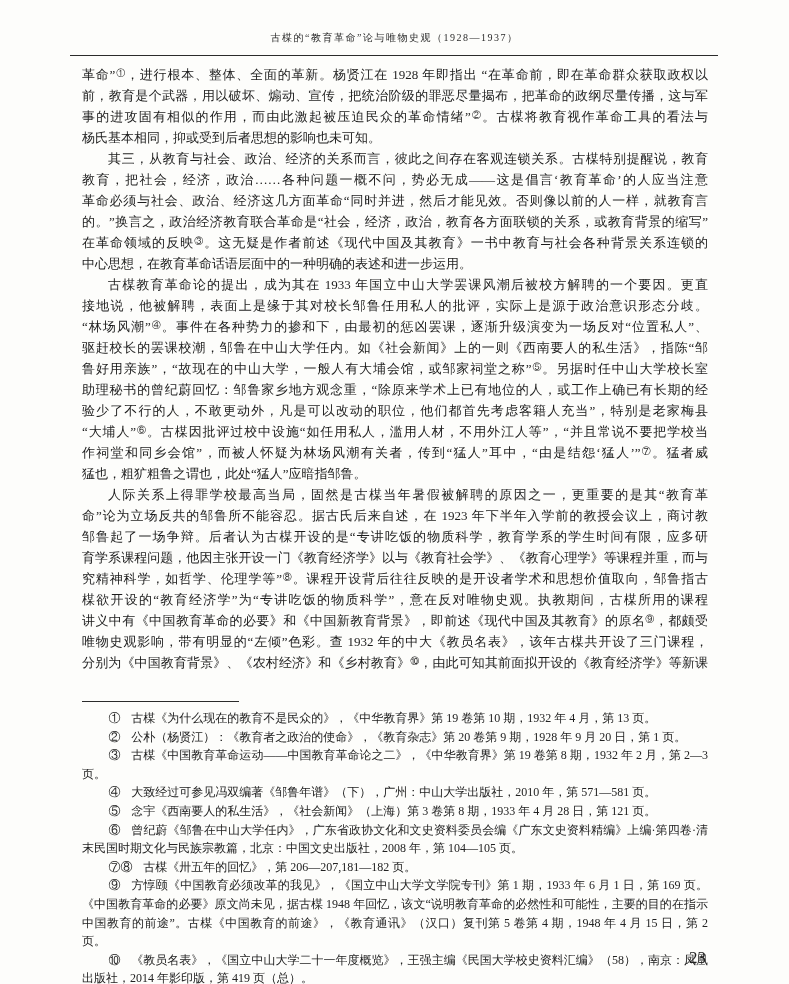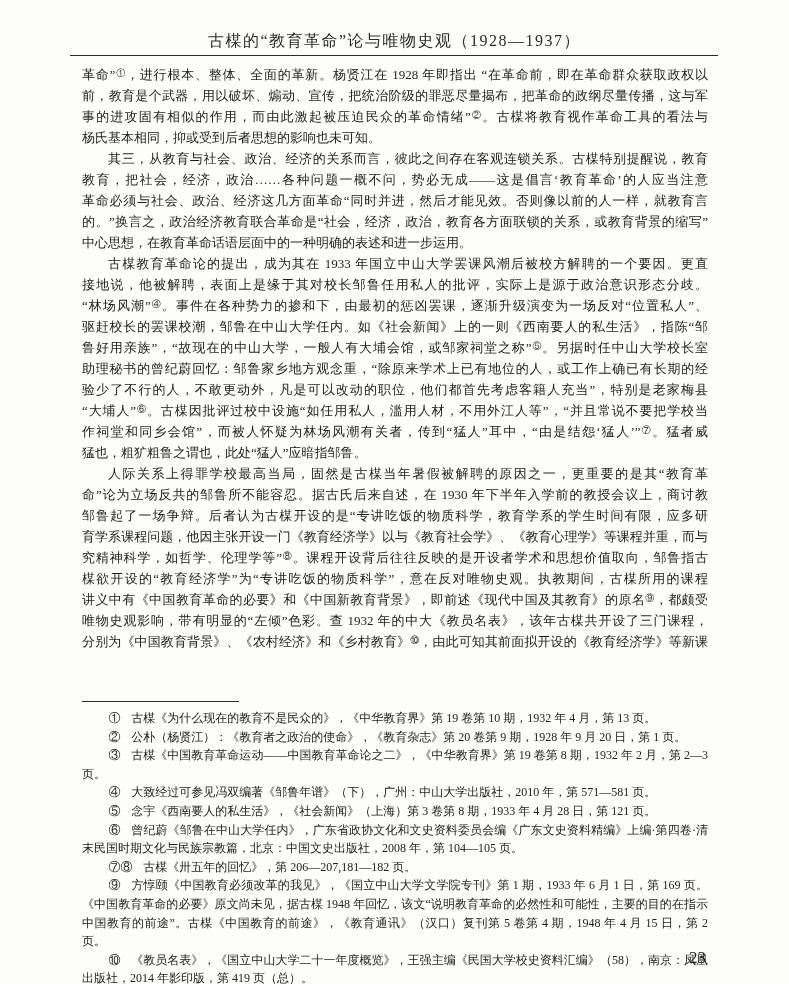--- a/index.html
+++ b/index.html
@@ -14,7 +14,7 @@
   }
   .running-head{
     position:absolute;top:31px;left:0;width:100%;
-    text-align:center;font-size:16px;letter-spacing:1.5px;color:#2b2b2b;
+    text-align:center;font-size:10px;letter-spacing:1.5px;color:#2b2b2b;
   }
   .head-rule{
     position:absolute;top:55px;left:70px;width:648px;

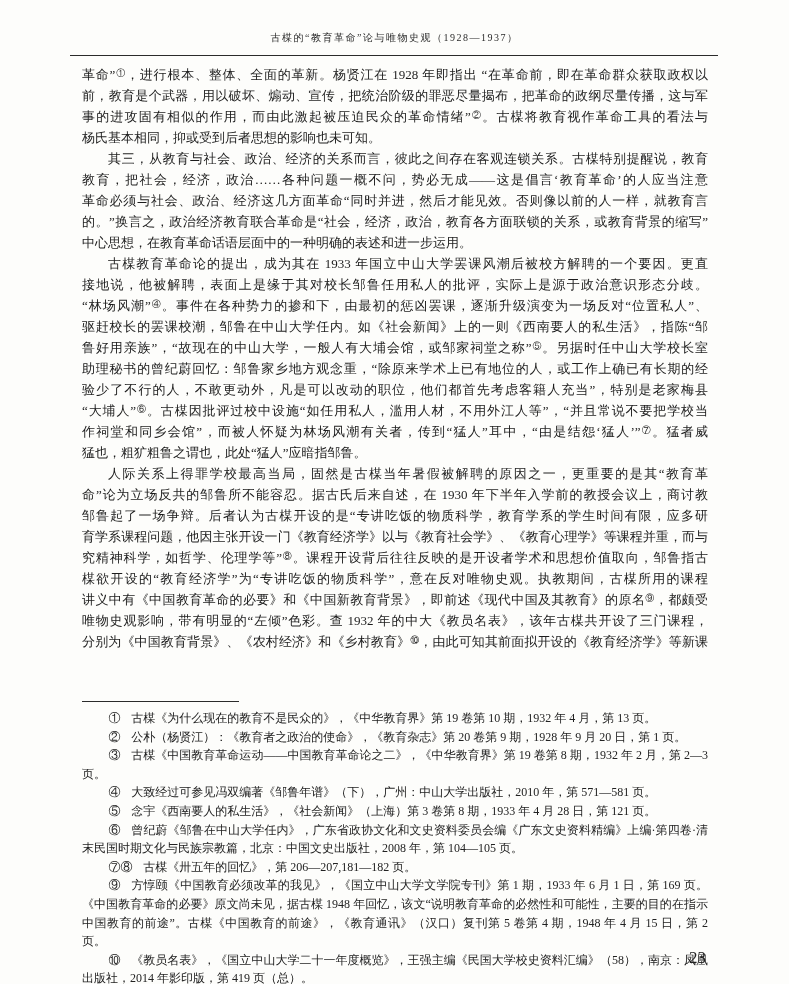--- a/index.html
+++ b/index.html
@@ -67,6 +67,7 @@
       <div class="line">教育，把社会，经济，政治……各种问题一概不问，势必无成——这是倡言‘教育革命’的人应当注意</div>
       <div class="line">革命必须与社会、政治、经济这几方面革命“同时并进，然后才能见效。否则像以前的人一样，就教育言</div>
       <div class="line">的。”换言之，政治经济教育联合革命是“社会，经济，政治，教育各方面联锁的关系，或教育背景的缩写”</div>
+      <div class="line">在革命领域的反映<sup class="fnref">③</sup>。这无疑是作者前述《现代中国及其教育》一书中教育与社会各种背景关系连锁的</div>
       <div class="line para-end">中心思想，在教育革命话语层面中的一种明确的表述和进一步运用。</div>
       <div class="line para-first-indent">古楳教育革命论的提出，成为其在 1933 年国立中山大学罢课风潮后被校方解聘的一个要因。更直</div>
       <div class="line">接地说，他被解聘，表面上是缘于其对校长邹鲁任用私人的批评，实际上是源于政治意识形态分歧。</div>

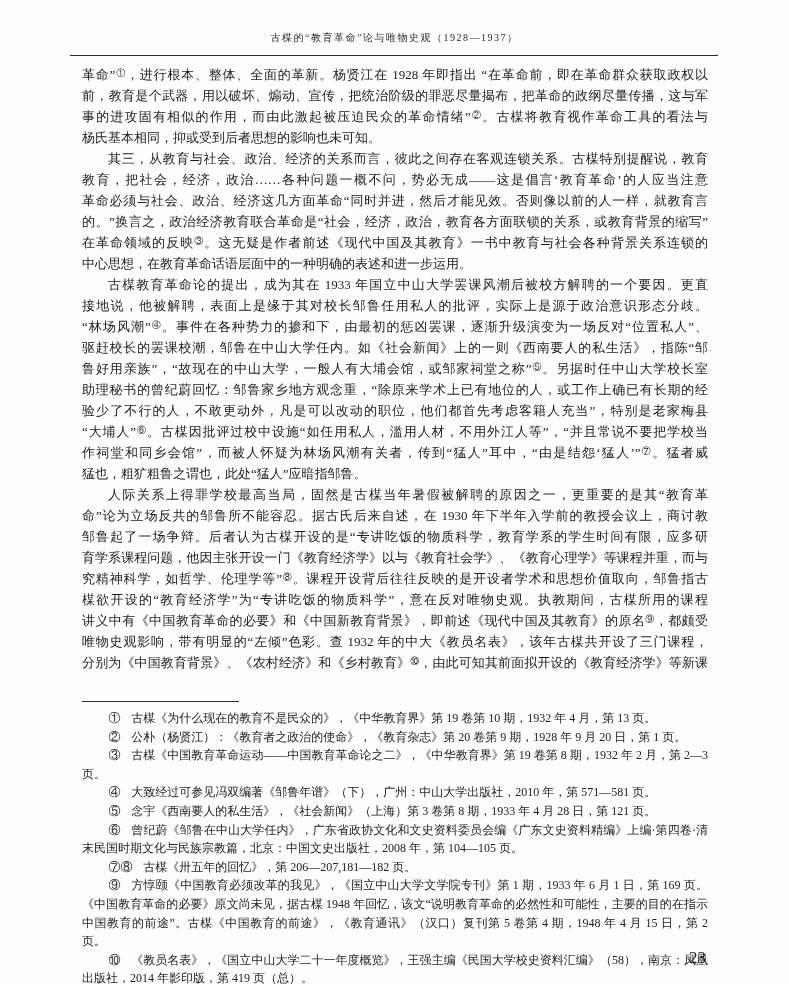--- a/index.html
+++ b/index.html
@@ -80,7 +80,7 @@
       <div class="line">作祠堂和同乡会馆”，而被人怀疑为林场风潮有关者，传到“猛人”耳中，“由是结怨‘猛人’”<sup class="fnref">⑦</sup>。猛者威</div>
       <div class="line para-end">猛也，粗犷粗鲁之谓也，此处“猛人”应暗指邹鲁。</div>
       <div class="line para-first-indent">人际关系上得罪学校最高当局，固然是古楳当年暑假被解聘的原因之一，更重要的是其“教育革</div>
-      <div class="line">命”论为立场反共的邹鲁所不能容忍。据古氏后来自述，在 1930 年下半年入学前的教授会议上，商讨教</div>
+      <div class="line">命”论为立场反共的邹鲁所不能容忍。据古氏后来自述，在 1923 年下半年入学前的教授会议上，商讨教</div>
       <div class="line">邹鲁起了一场争辩。后者认为古楳开设的是“专讲吃饭的物质科学，教育学系的学生时间有限，应多研</div>
       <div class="line">育学系课程问题，他因主张开设一门《教育经济学》以与《教育社会学》、《教育心理学》等课程并重，而与</div>
       <div class="line">究精神科学，如哲学、伦理学等”<sup class="fnref">⑧</sup>。课程开设背后往往反映的是开设者学术和思想价值取向，邹鲁指古</div>

